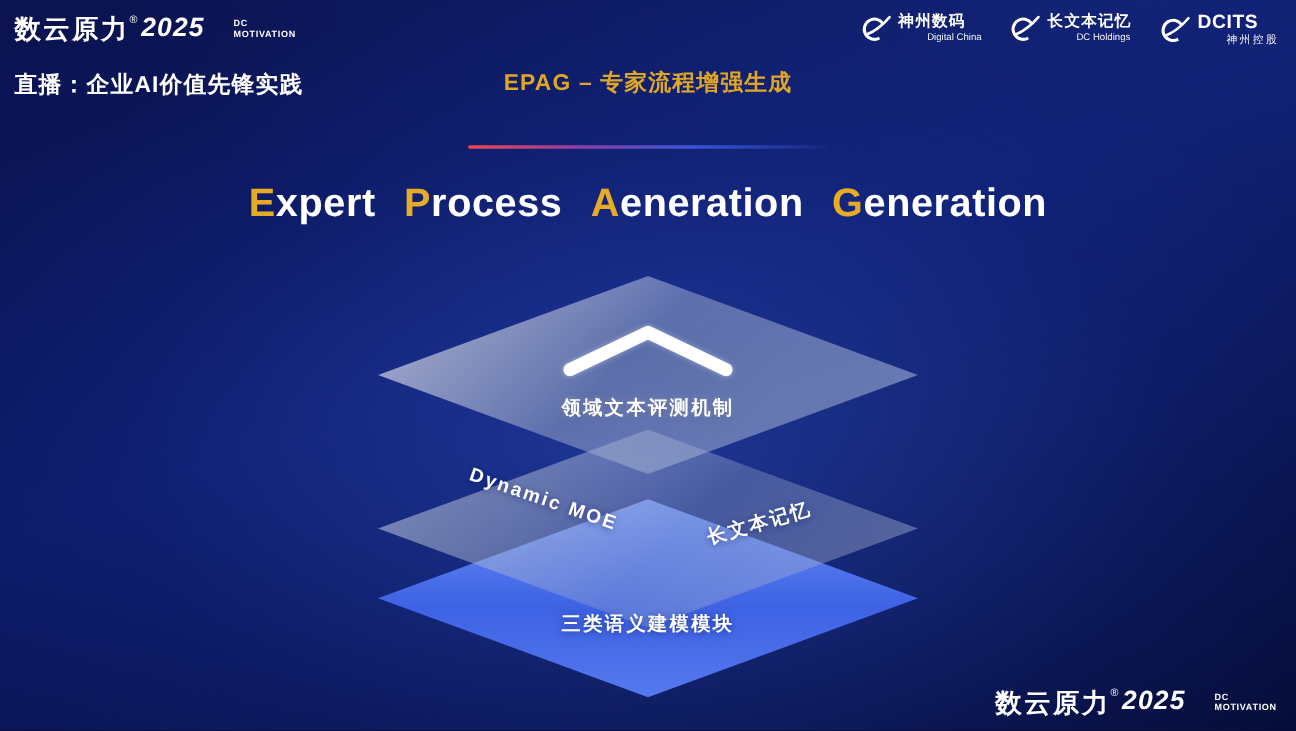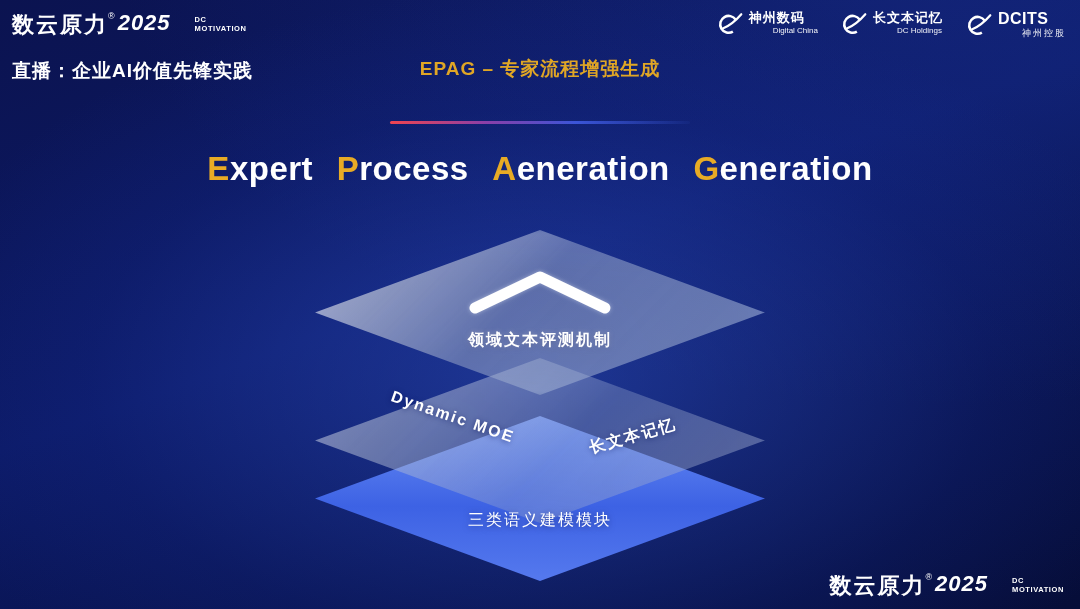--- a/index.html
+++ b/index.html
@@ -71,7 +71,7 @@
   .mid-right { top:196px; left:278px; transform:rotate(-16deg); }
 
   .bottom-label { position:absolute; z-index:5; top:280px; left:0; width:100%; text-align:center;
-    font-size:16px; font-weight:normal; letter-spacing:2px; text-shadow:0 1px 6px rgba(10,20,90,0.6); }
+    font-size:16px; font-weight:bold; letter-spacing:2px; text-shadow:0 1px 6px rgba(10,20,90,0.6); }
 </style>
 </head>
 <body>

